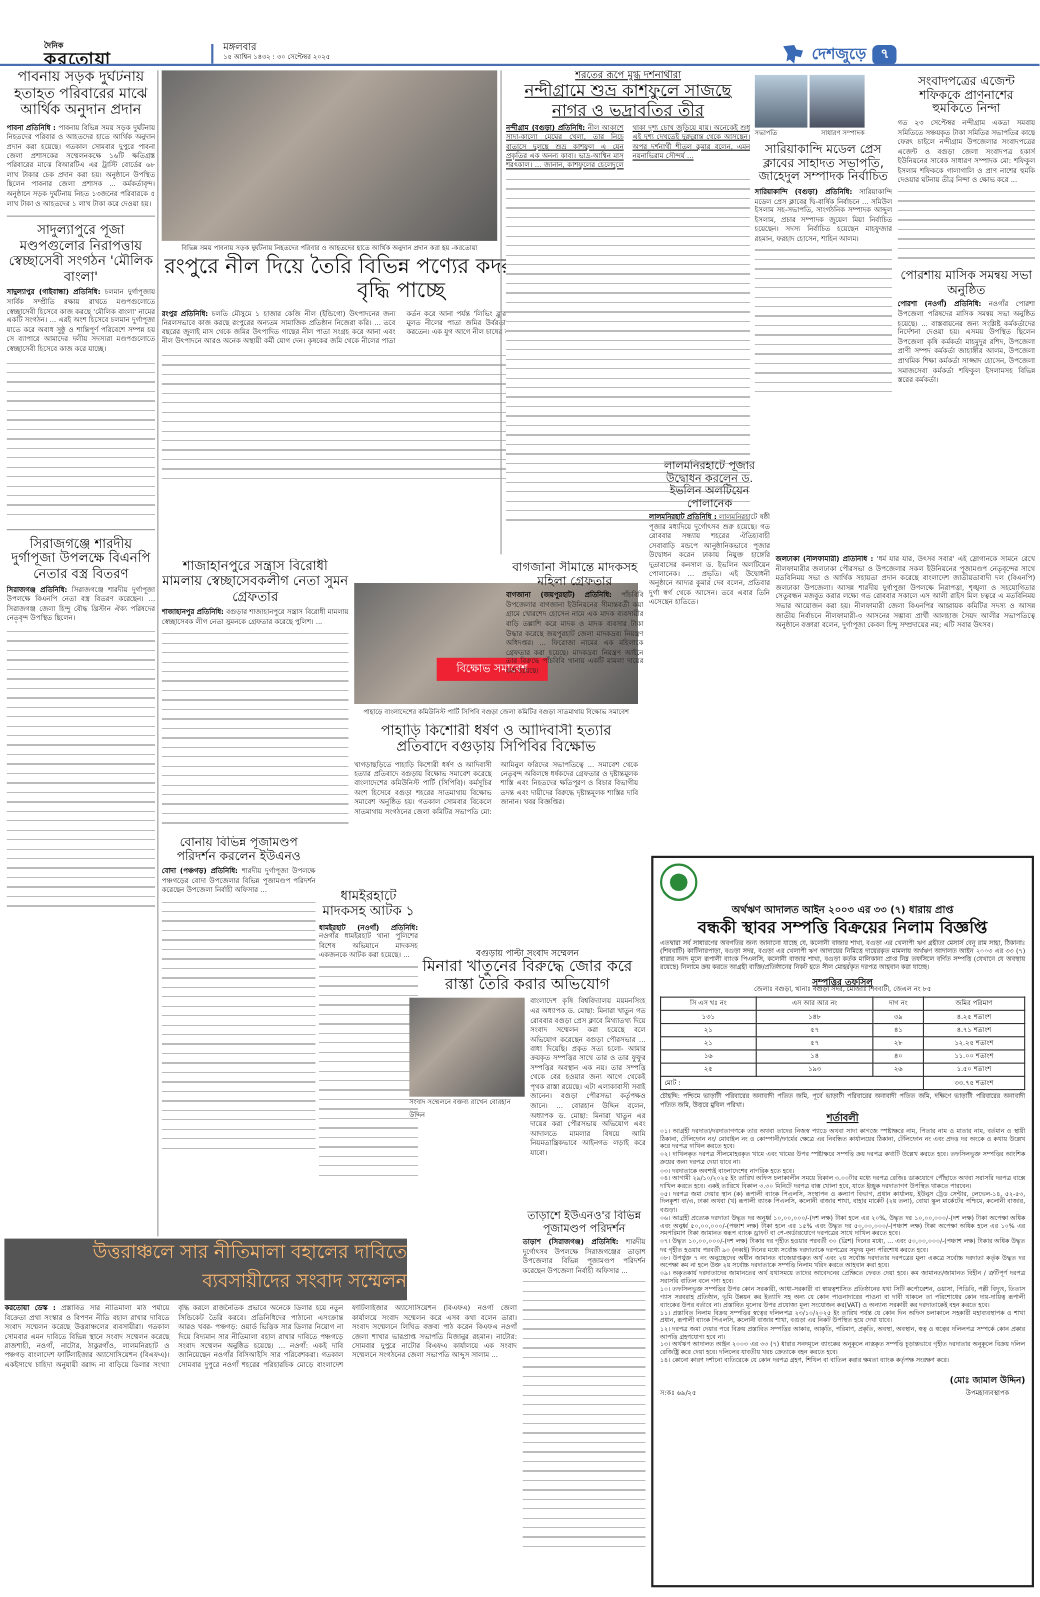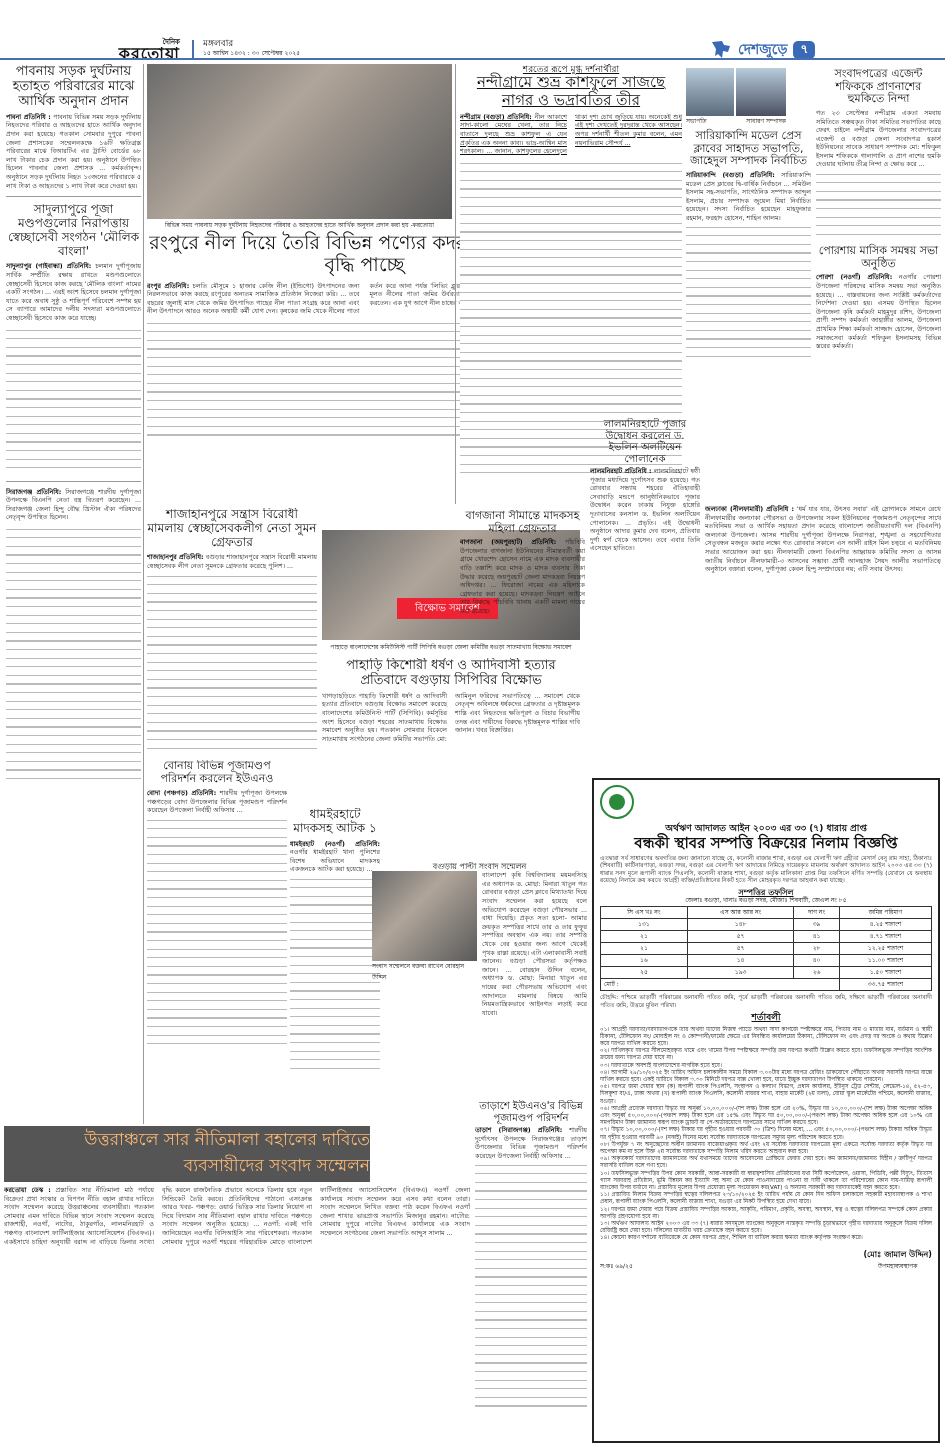--- a/index.html
+++ b/index.html
@@ -6,7 +6,7 @@
   body { width: 945px; height: 1452px; background: #fff; font-family: "DejaVu Serif", serif; color: #111; position: relative; overflow: hidden; }
   .abs { position: absolute; }
   .hdr { left: 0; top: 0; width: 945px; height: 56px; }
-  .logo { left: 40px; top: 38px; width: 140px; text-align: right; }
+  .logo { left: 40px; top: 38px; width: 140px; text-align: left; }
   .logo .small { font-size: 7px; font-weight: bold; display: block; line-height: 8px; }
   .logo .big { font-size: 16px; font-weight: bold; letter-spacing: 1px; display: block; line-height: 16px; }
   .sep { left: 192px; top: 40px; width: 2px; height: 18px; background: #4a6fb0; }

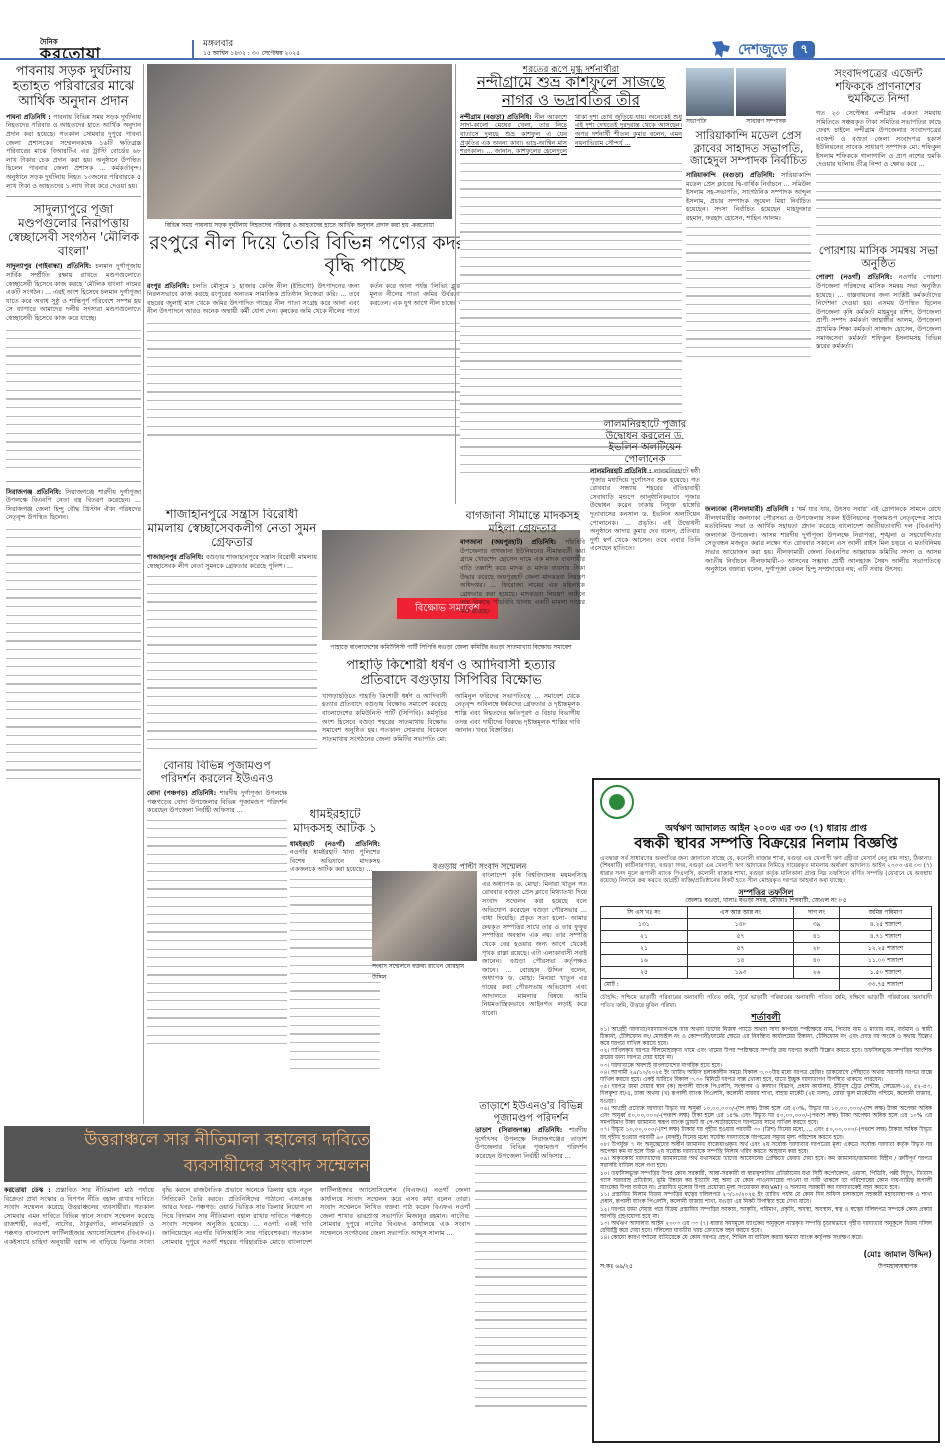--- a/index.html
+++ b/index.html
@@ -65,6 +65,7 @@
   </div>
   <div class="hline" style="position:relative;margin:6px 0;"></div>
   <div>
+    <div class="hl" style="font-size:12px;margin-bottom:4px;">সিরাজগঞ্জে শারদীয় দুর্গাপূজা উপলক্ষে বিএনপি নেতার বস্ত্র বিতরণ</div>
     <div class="body"><b>সিরাজগঞ্জ প্রতিনিধি:</b> <span>সিরাজগঞ্জে শারদীয় দুর্গাপূজা উপলক্ষে বিএনপি নেতা বস্ত্র বিতরণ করেছেন। ... সিরাজগঞ্জ জেলা হিন্দু বৌদ্ধ খ্রিস্টান ঐক্য পরিষদের নেতৃবৃন্দ উপস্থিত ছিলেন।</span></div>
     <div class="body filler" style="height:260px;margin-top:2px;"></div>
   </div>

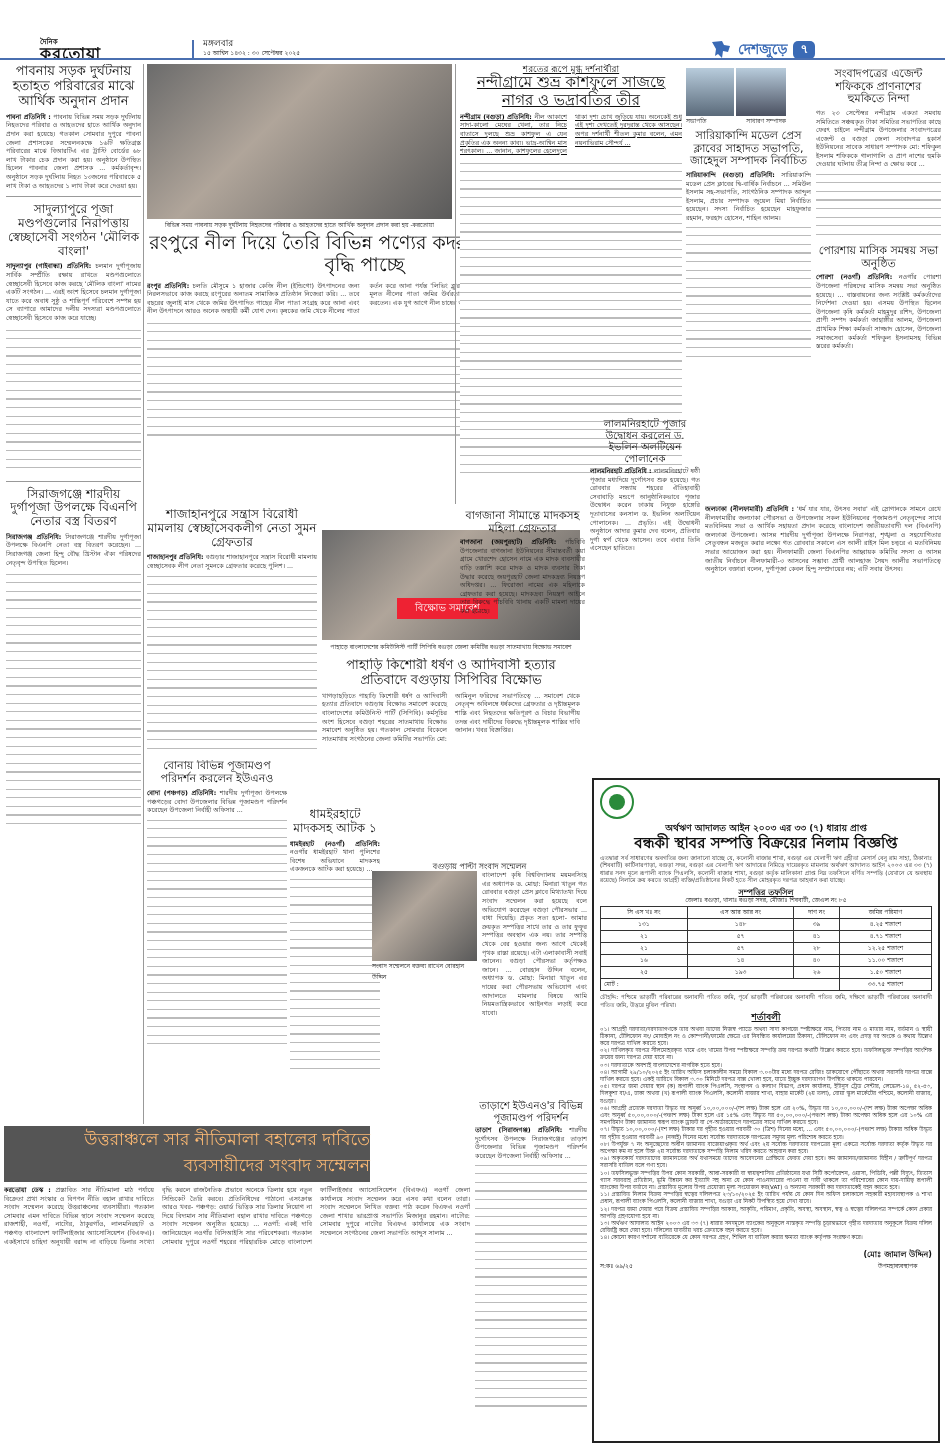--- a/index.html
+++ b/index.html
@@ -110,6 +110,7 @@
 
 <div class="col" style="left:372px;top:862px;width:215px;height:230px;">
   <div class="hl" style="font-size:8px;">বগুড়ায় পাল্টা সংবাদ সম্মেলন</div>
+  <div class="hl" style="font-size:14px;margin-bottom:4px;">মিনারা খাতুনের বিরুদ্ধে জোর করে রাস্তা তৈরি করার অভিযোগ</div>
   <div style="display:flex;gap:5px;">
     <div style="width:105px;">
       <div class="photo" style="position:relative;width:105px;height:90px;"></div>

